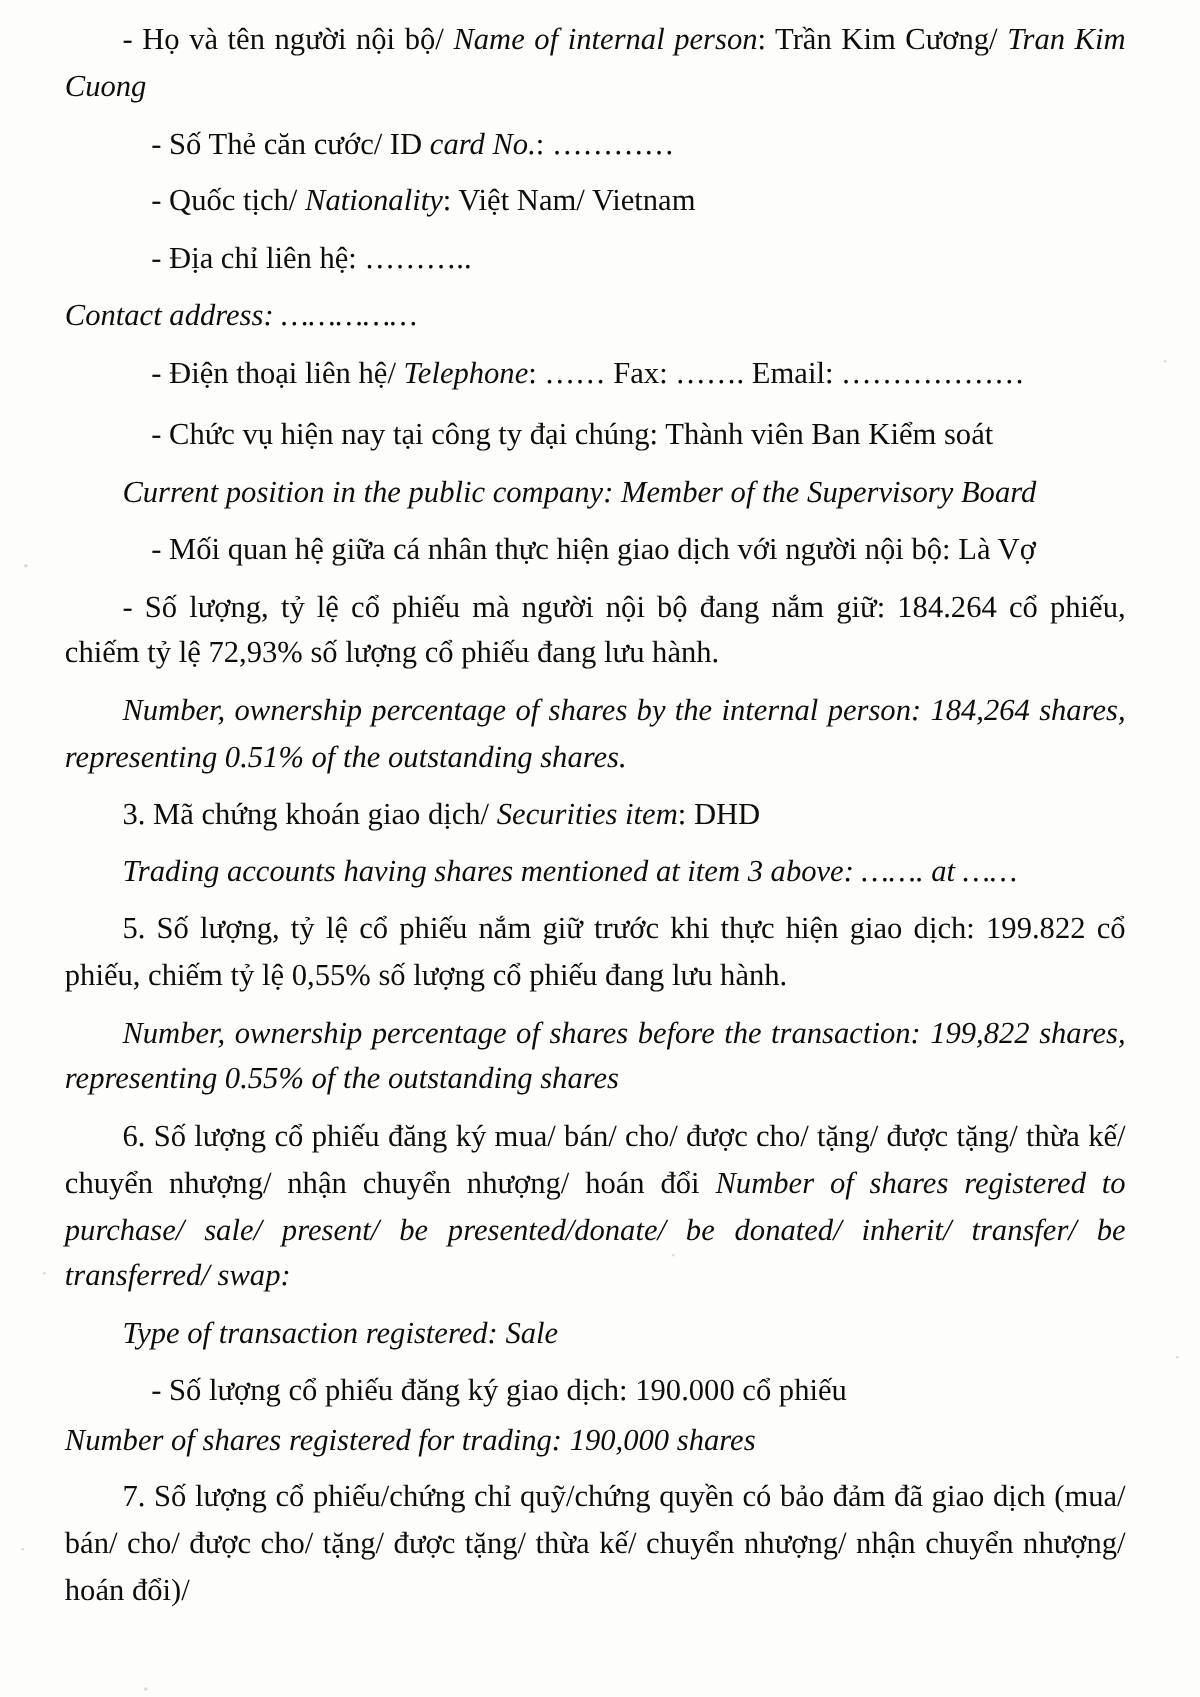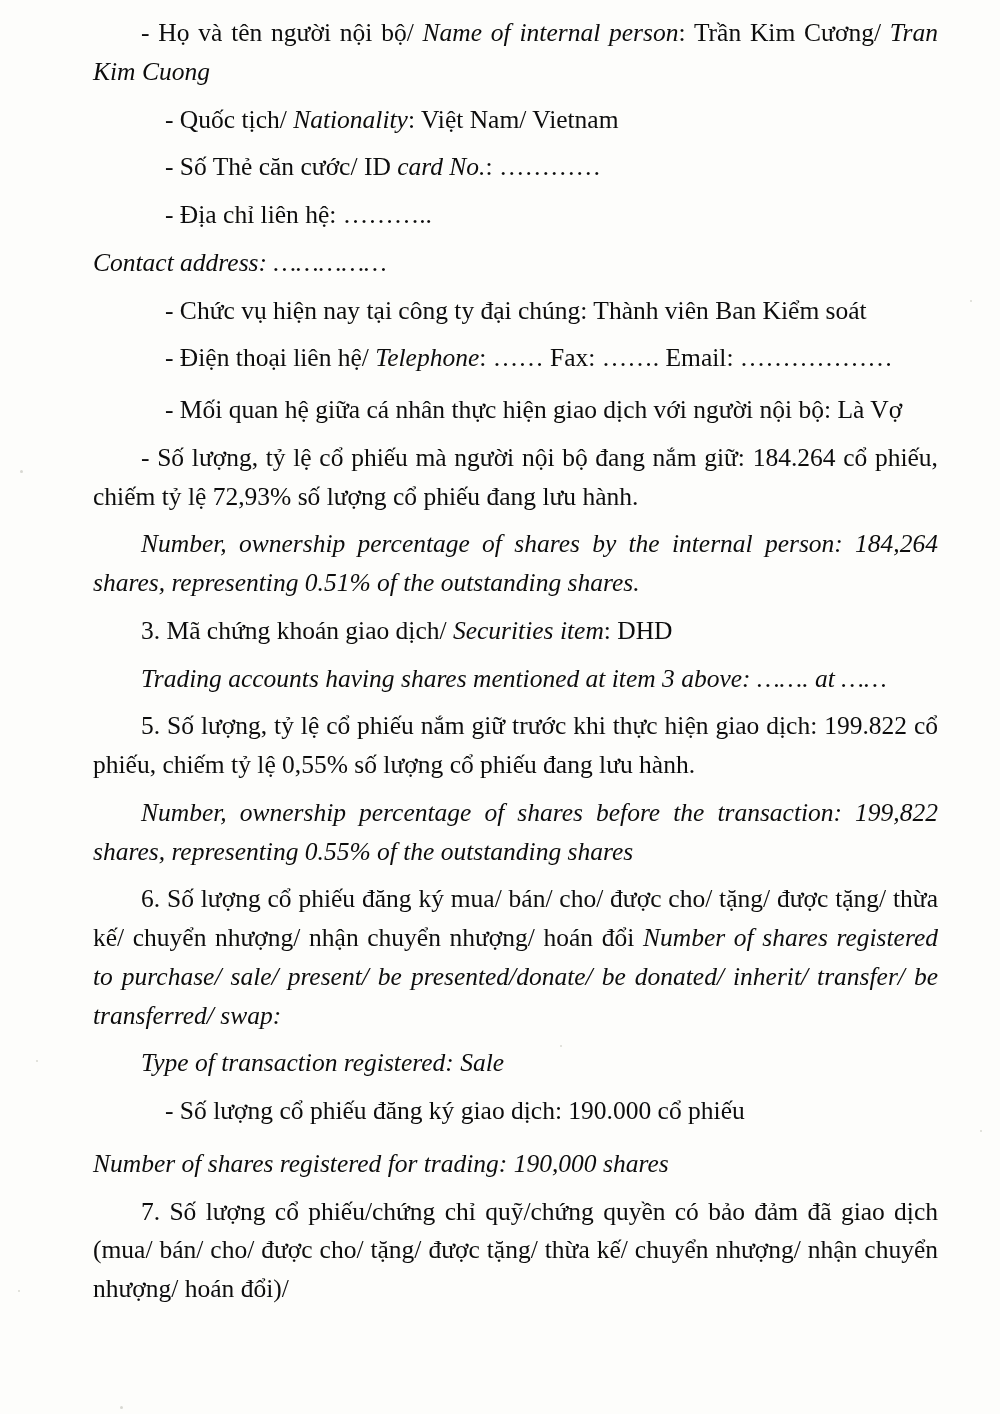--- a/index.html
+++ b/index.html
@@ -19,7 +19,7 @@
     box-sizing: border-box;
     width: 1000px;
     height: 1414px;
-    padding: 14px 62px 10px 93px;
+    padding: 14px 62px 10px 54px;
     background: #fdfdfb;
   }
   .doc {

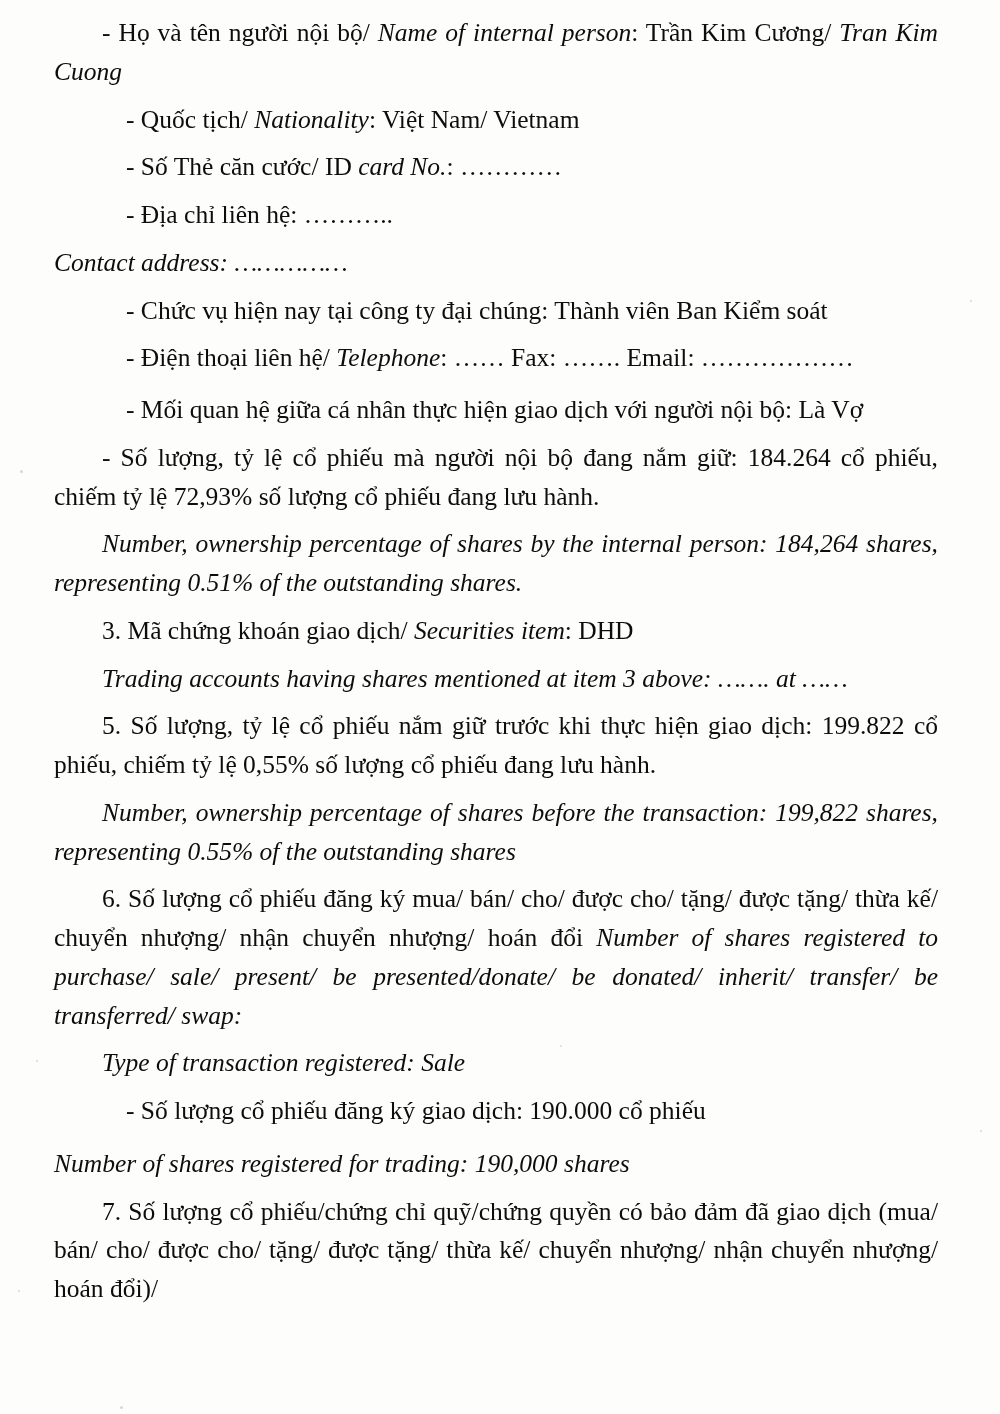--- a/index.html
+++ b/index.html
@@ -63,8 +63,8 @@
 <div class="page">
   <div class="doc" id="doc-body">
       <p class="ind"><span>- Họ và tên người nội bộ/ </span><span class="it">Name of internal person</span><span>: Trần Kim Cương/ </span><span class="it">Tran Kim Cuong</span></p>
+      <p class="ind-lg"><span>- Số Thẻ căn cước/ ID </span><span class="it">card No.</span><span>: …………</span></p>
       <p class="ind-lg"><span>- Quốc tịch/ </span><span class="it">Nationality</span><span>: Việt Nam/ Vietnam</span></p>
-      <p class="ind-lg"><span>- Số Thẻ căn cước/ ID </span><span class="it">card No.</span><span>: …………</span></p>
       <p class="ind-lg"><span>- Địa chỉ liên hệ: ………..</span></p>
       <p class="noind"><span class="it">Contact address: ……………</span></p>
       <p class="ind-lg"><span>- Chức vụ hiện nay tại công ty đại chúng: Thành viên Ban Kiểm soát</span></p>

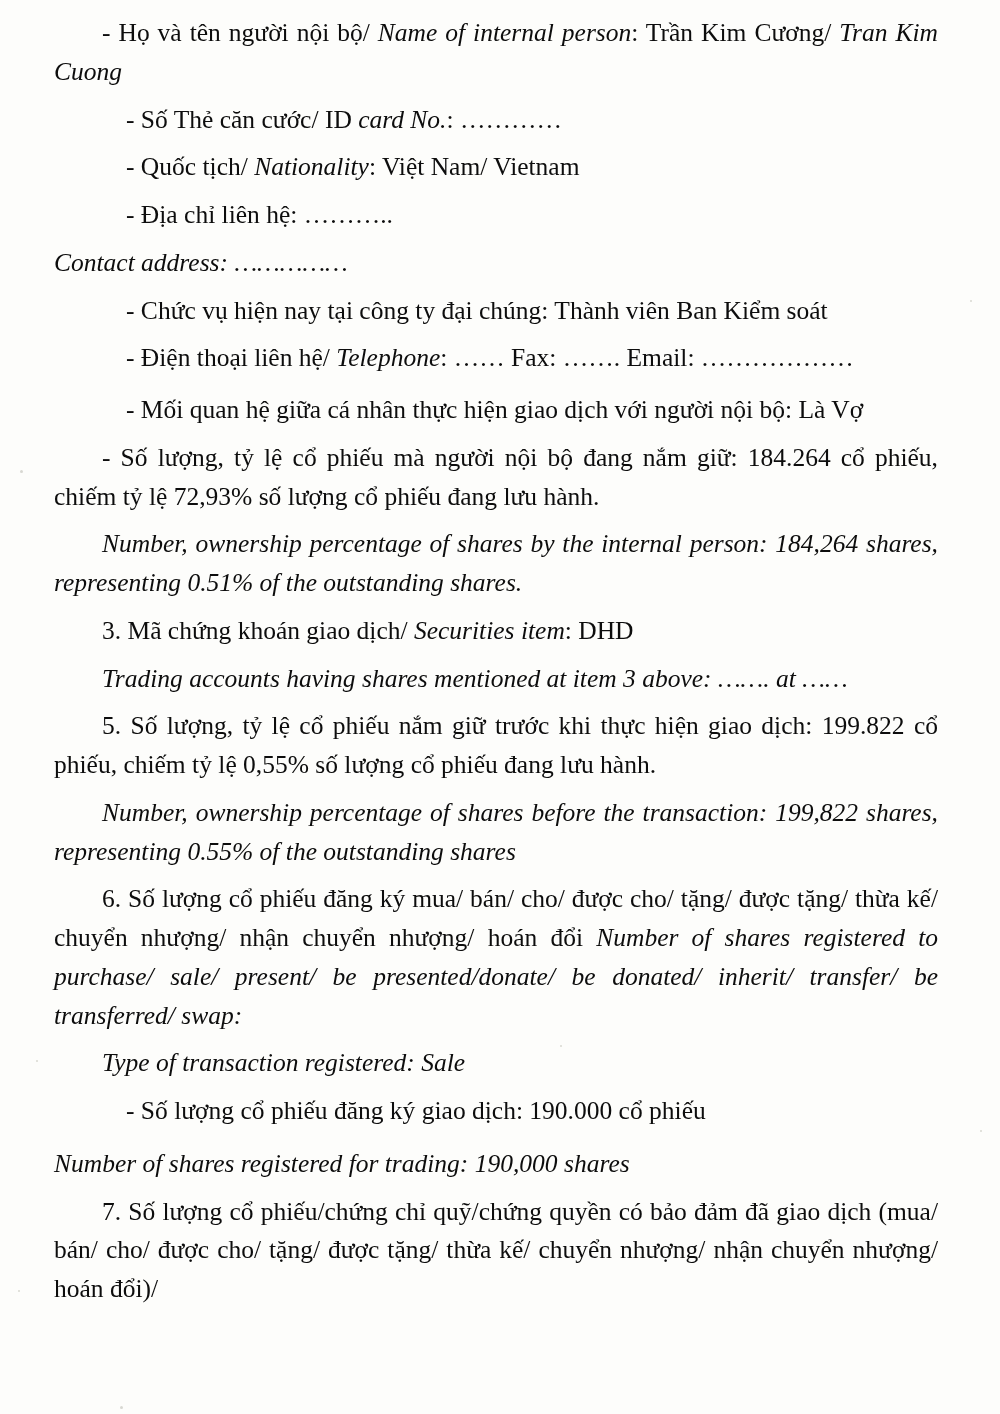--- a/index.html
+++ b/index.html
@@ -67,8 +67,8 @@
       <p class="ind-lg"><span>- Quốc tịch/ </span><span class="it">Nationality</span><span>: Việt Nam/ Vietnam</span></p>
       <p class="ind-lg"><span>- Địa chỉ liên hệ: ………..</span></p>
       <p class="noind"><span class="it">Contact address: ……………</span></p>
+      <p class="ind-lg gap"><span>- Điện thoại liên hệ/ </span><span class="it">Telephone</span><span>: …… Fax: ……. Email: ………………</span></p>
       <p class="ind-lg"><span>- Chức vụ hiện nay tại công ty đại chúng: Thành viên Ban Kiểm soát</span></p>
-      <p class="ind-lg gap"><span>- Điện thoại liên hệ/ </span><span class="it">Telephone</span><span>: …… Fax: ……. Email: ………………</span></p>
       <p class="ind-lg"><span>- Mối quan hệ giữa cá nhân thực hiện giao dịch với người nội bộ: Là Vợ</span></p>
       <p class="ind"><span>- Số lượng, tỷ lệ cổ phiếu mà người nội bộ đang nắm giữ: 184.264 cổ phiếu, chiếm tỷ lệ 72,93% số lượng cổ phiếu  đang lưu hành.</span></p>
       <p class="ind"><span class="it">Number, ownership percentage of shares by the internal person: 184,264 shares, representing 0.51% of the outstanding shares.</span></p>

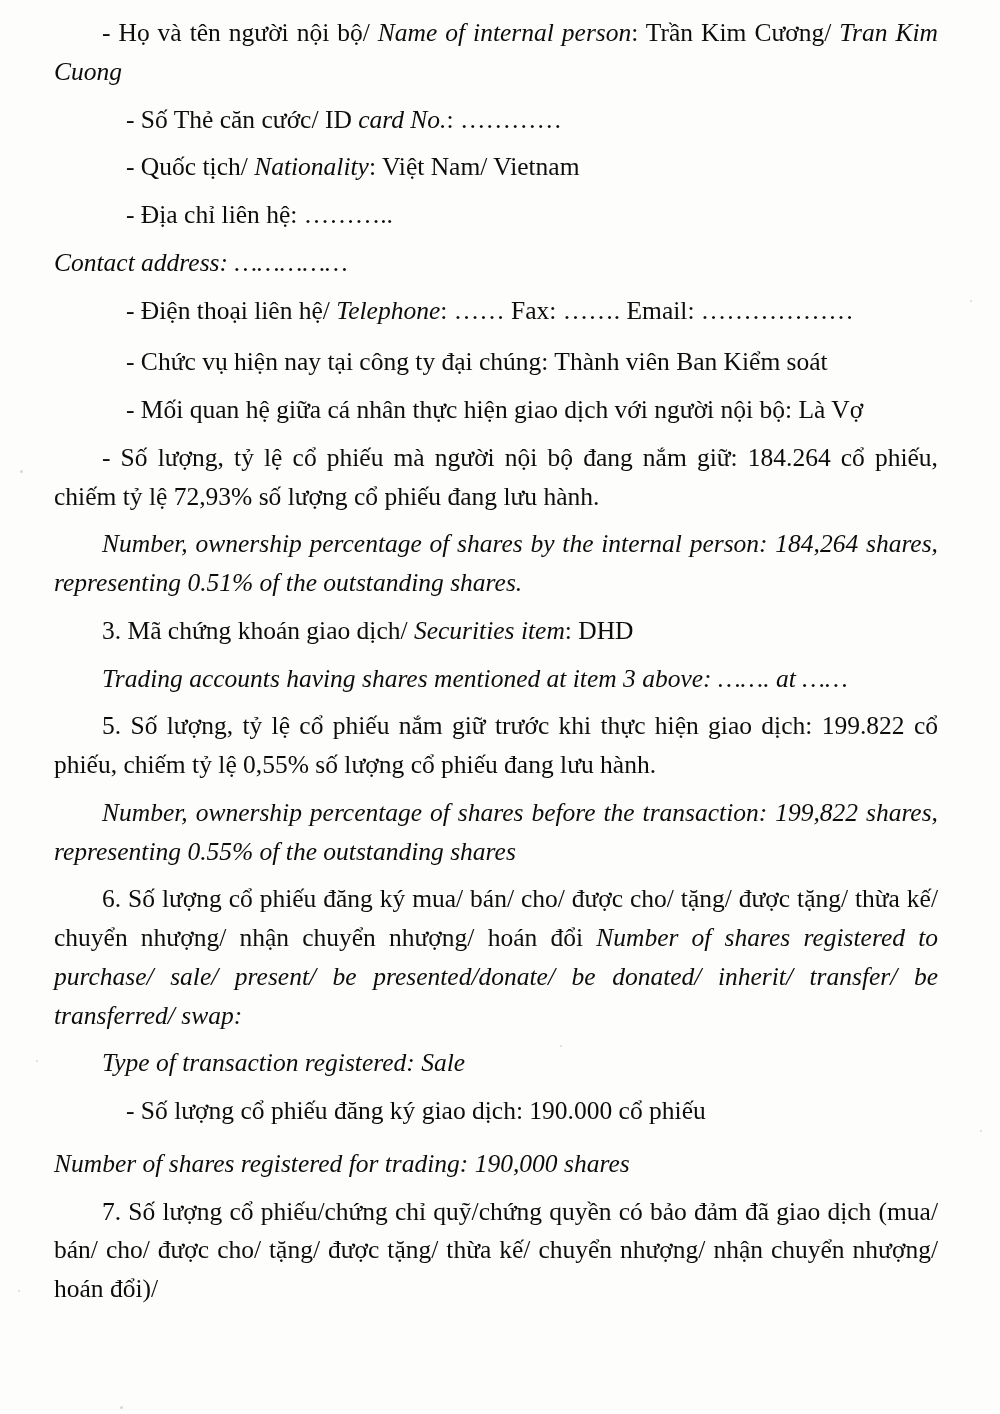--- a/index.html
+++ b/index.html
@@ -69,6 +69,7 @@
       <p class="noind"><span class="it">Contact address: ……………</span></p>
       <p class="ind-lg gap"><span>- Điện thoại liên hệ/ </span><span class="it">Telephone</span><span>: …… Fax: ……. Email: ………………</span></p>
       <p class="ind-lg"><span>- Chức vụ hiện nay tại công ty đại chúng: Thành viên Ban Kiểm soát</span></p>
+      <p class="ind"><span class="it">Current position in the public company: Member of the Supervisory Board</span></p>
       <p class="ind-lg"><span>- Mối quan hệ giữa cá nhân thực hiện giao dịch với người nội bộ: Là Vợ</span></p>
       <p class="ind"><span>- Số lượng, tỷ lệ cổ phiếu mà người nội bộ đang nắm giữ: 184.264 cổ phiếu, chiếm tỷ lệ 72,93% số lượng cổ phiếu  đang lưu hành.</span></p>
       <p class="ind"><span class="it">Number, ownership percentage of shares by the internal person: 184,264 shares, representing 0.51% of the outstanding shares.</span></p>

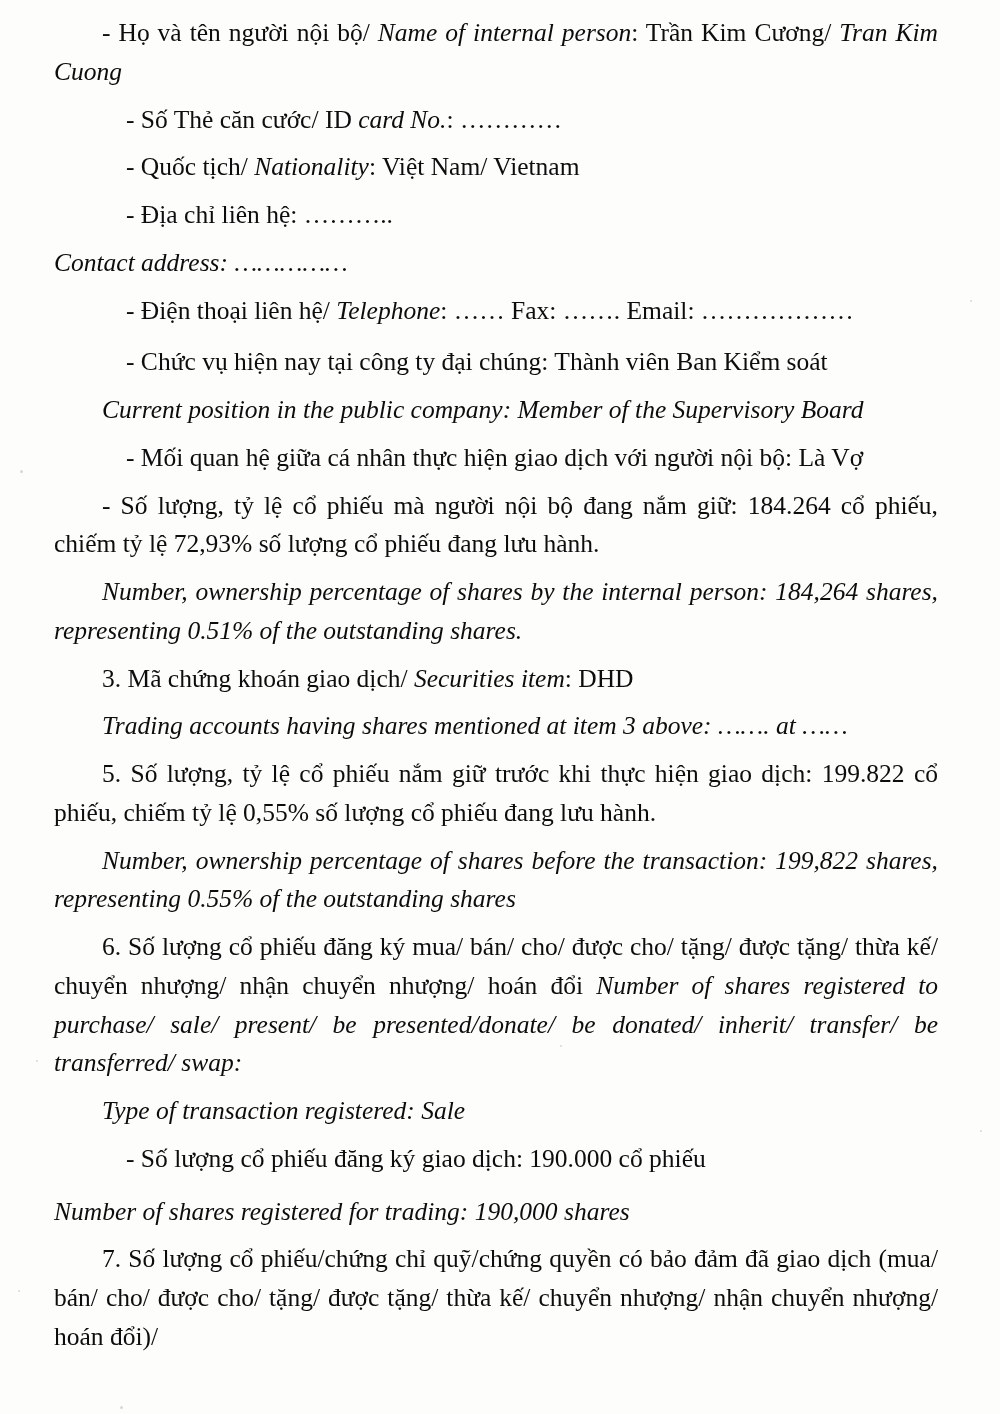--- a/index.html
+++ b/index.html
@@ -44,7 +44,7 @@
     font-style: italic;
   }
   .tight {
-    margin-bottom: 14px;
+    margin-bottom: 2px;
   }
   .gap {
     margin-bottom: 13px;

